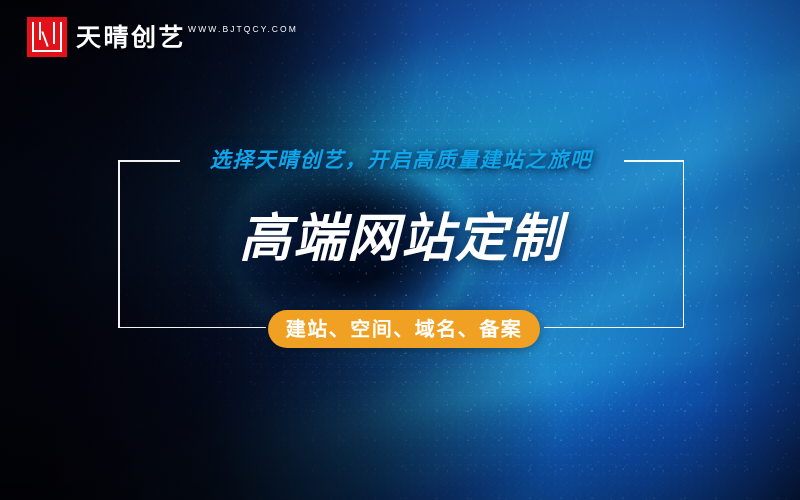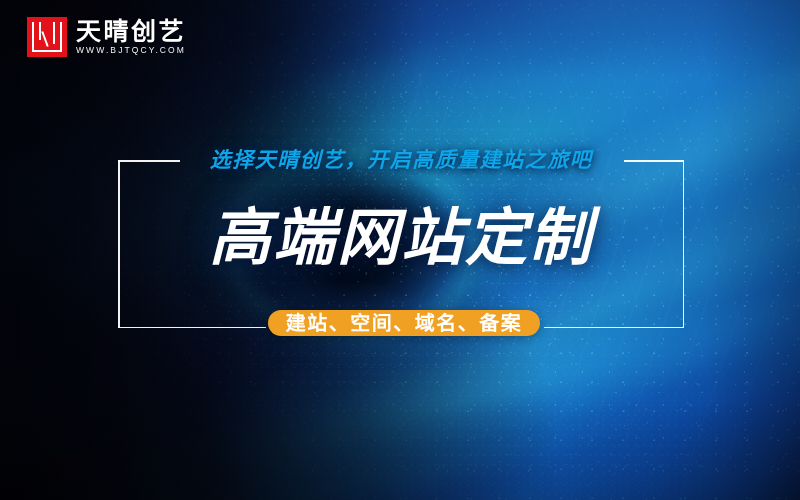--- a/index.html
+++ b/index.html
@@ -248,7 +248,7 @@
   }
   #logo-text {
     display: flex;
-    flex-direction: column;
+    flex-direction: row;
     gap: 2px;
   }
   #logo-name {

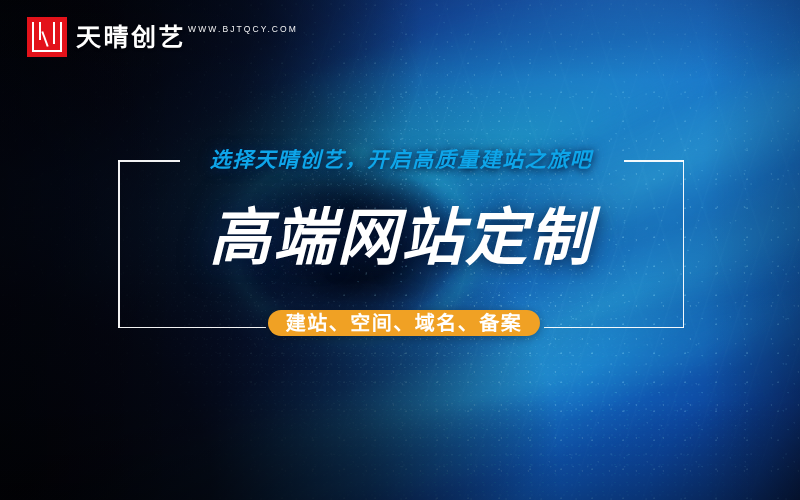--- a/index.html
+++ b/index.html
@@ -315,7 +315,7 @@
     width: 566px;
     text-align: center;
     color: #ffffff;
-    font-size: 62px;
+    font-size: 52px;
     font-weight: 700;
     font-style: italic;
     letter-spacing: 2px;

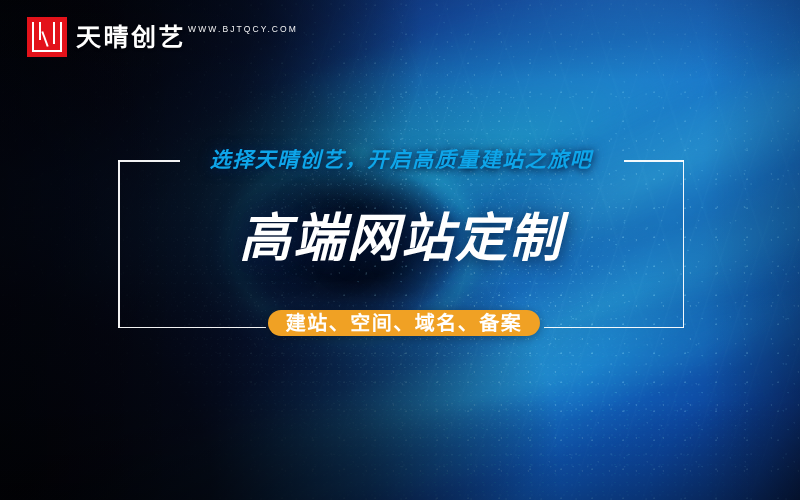--- a/index.html
+++ b/index.html
@@ -332,7 +332,7 @@
     left: 150px;
     top: 150px;
     width: 272px;
-    height: 26px;
+    height: 38px;
     border-radius: 19px;
     background: #f0a124;
     display: flex;

